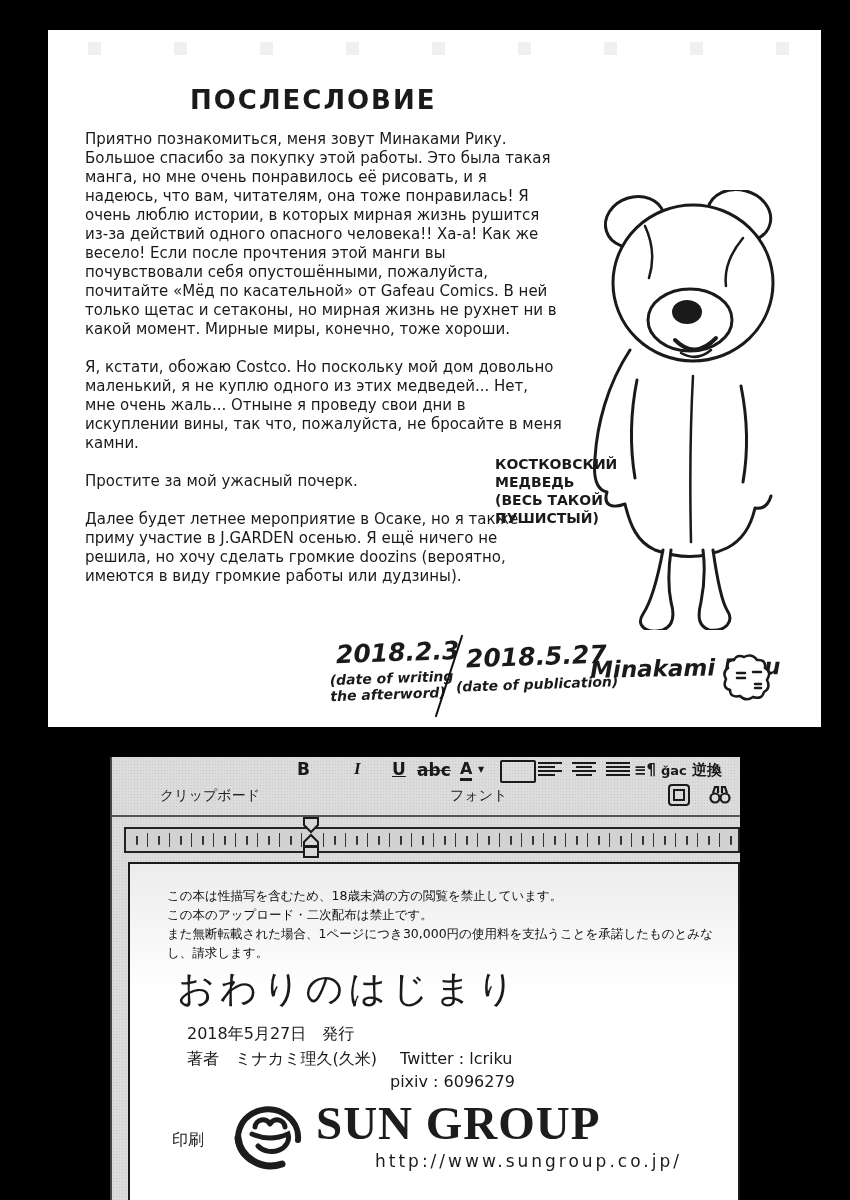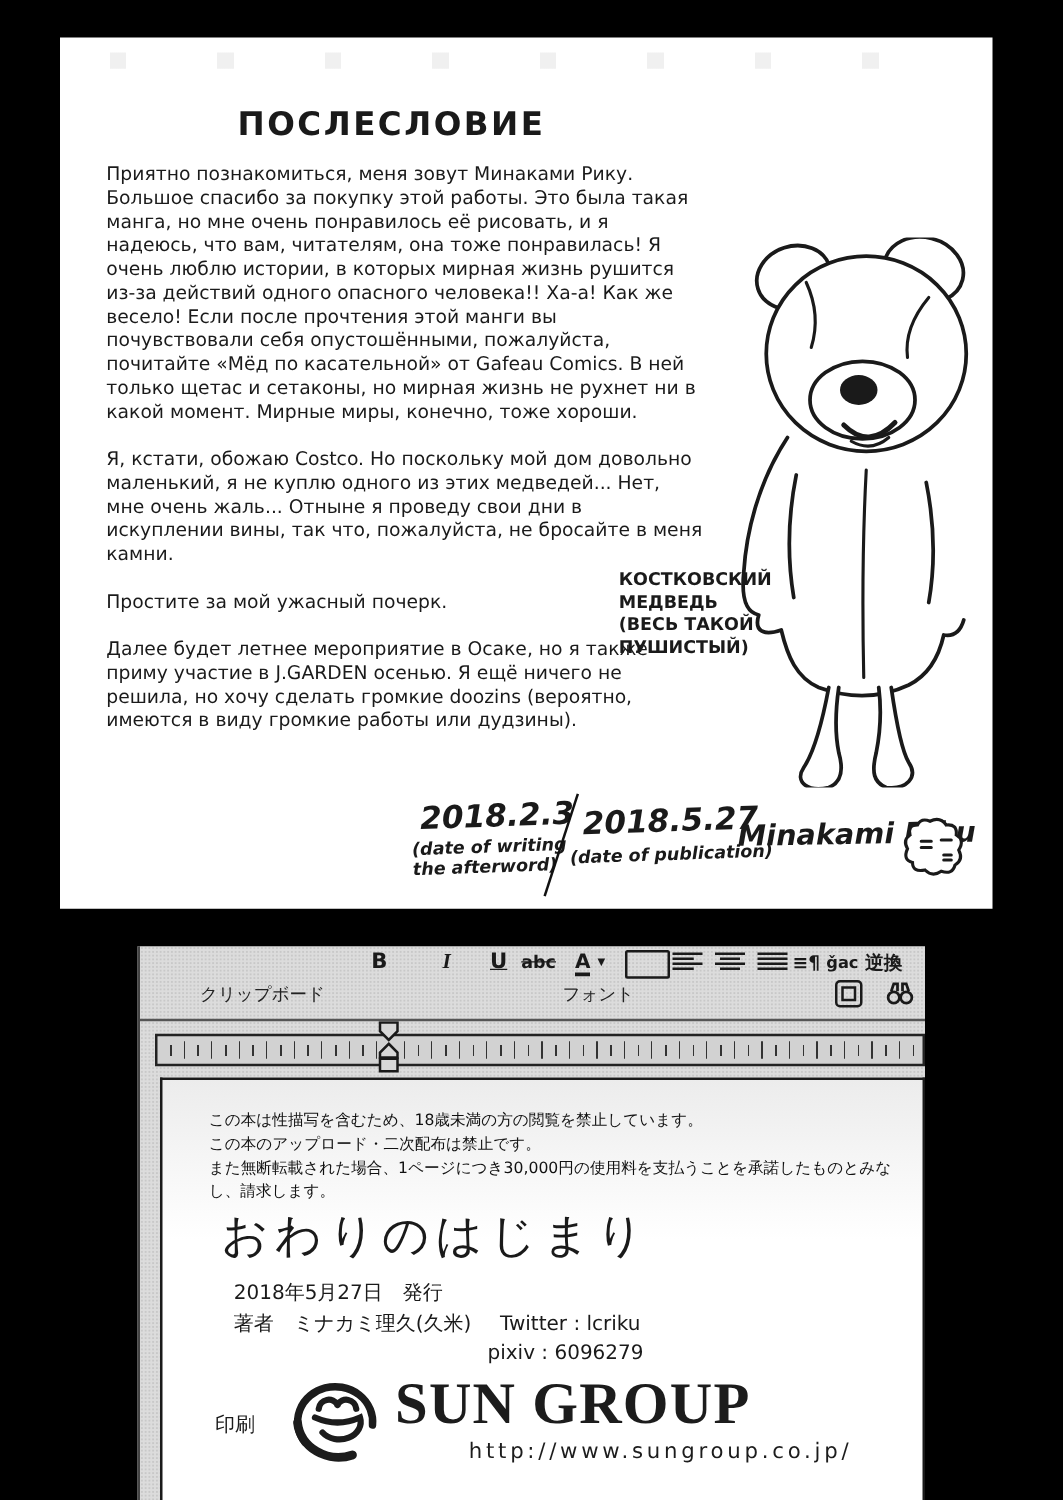--- a/index.html
+++ b/index.html
@@ -9,7 +9,7 @@
   .pre{white-space:pre-line;}
 
   
-  #page{left:48px;top:30px;width:746px;height:697px;background:#fff;}
+  #page{left:48px;top:30px;width:746px;height:697px;background:#fff;padding-left:27px;}
   #page-dots{left:40px;top:12px;right:30px;height:13px;
     background:repeating-linear-gradient(90deg,#f0f0f0 0 13px,transparent 13px 86px);}
   #afterword-title{left:142px;top:55px;font-size:26px;font-weight:bold;letter-spacing:2px;}

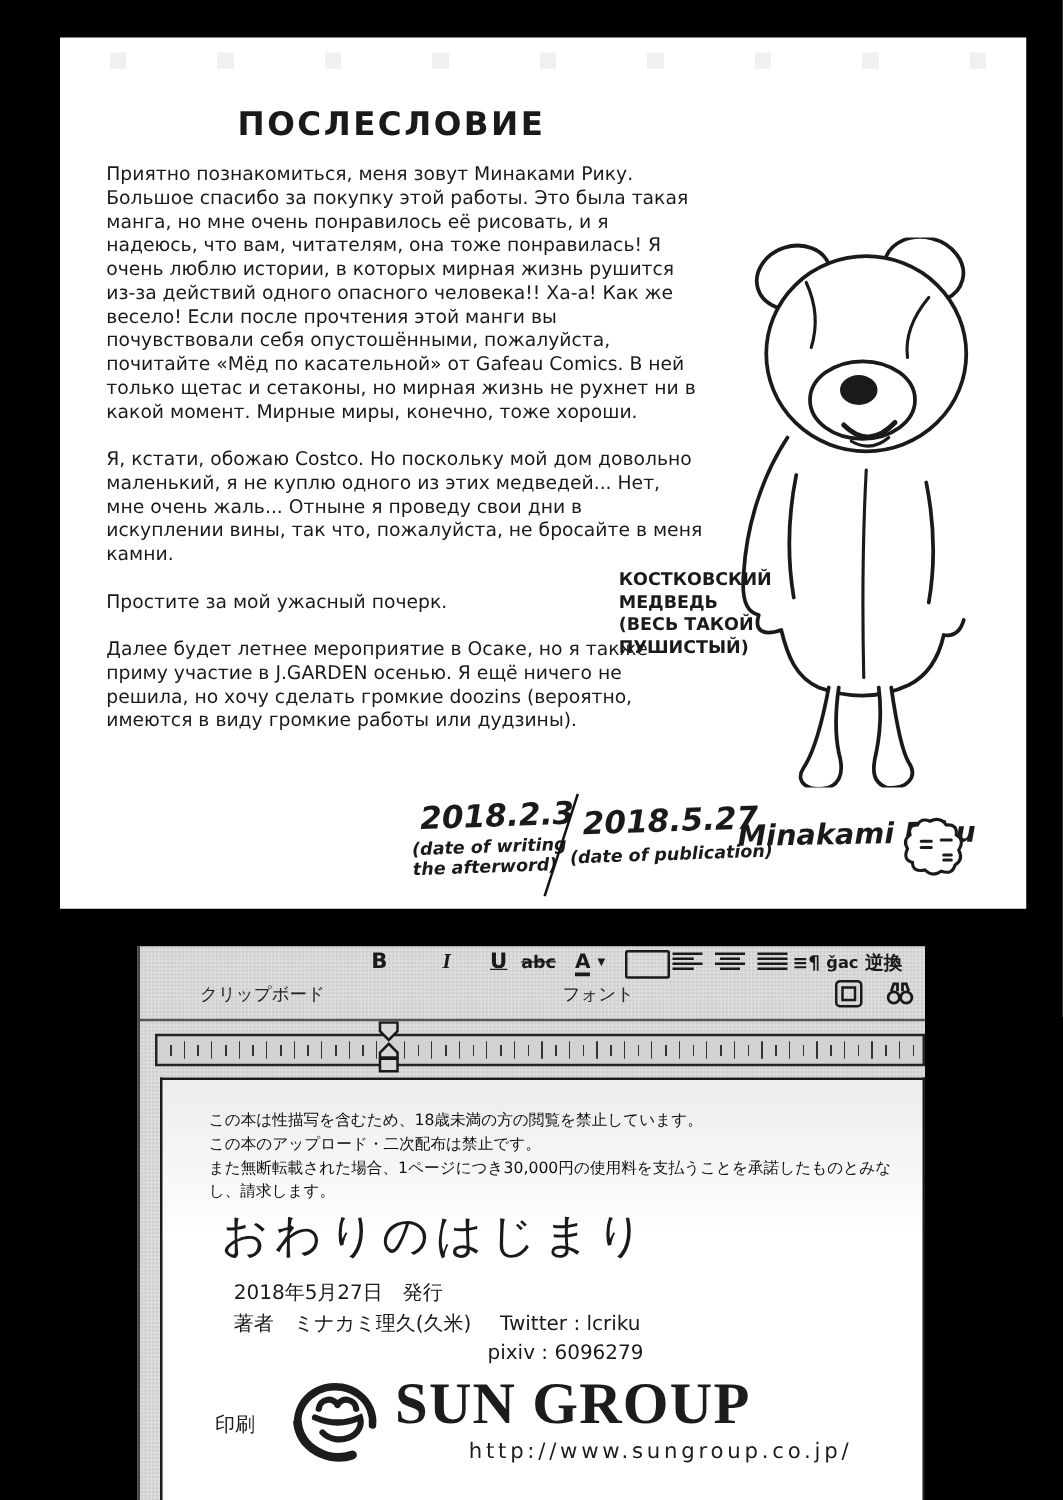--- a/index.html
+++ b/index.html
@@ -33,7 +33,7 @@
         background-size:3px 3px;border-left:2px solid #444;}
   .tbtxt{font-weight:bold;font-size:17px;top:0;height:26px;line-height:24px;}
   #tb-underline span{text-decoration:underline;}
-  #tb-strike{text-decoration:line-through;font-size:14px;line-height:26px;}
+  #tb-strike{text-decoration:line-through;font-size:17px;line-height:26px;}
   #tb-fontcolor{font-size:16px;}
   #tb-fontcolor small{font-size:8px;vertical-align:2px;}
   .boxicon{width:32px;height:19px;border:2px solid #1a1a1a;border-radius:2px;top:3px;}

